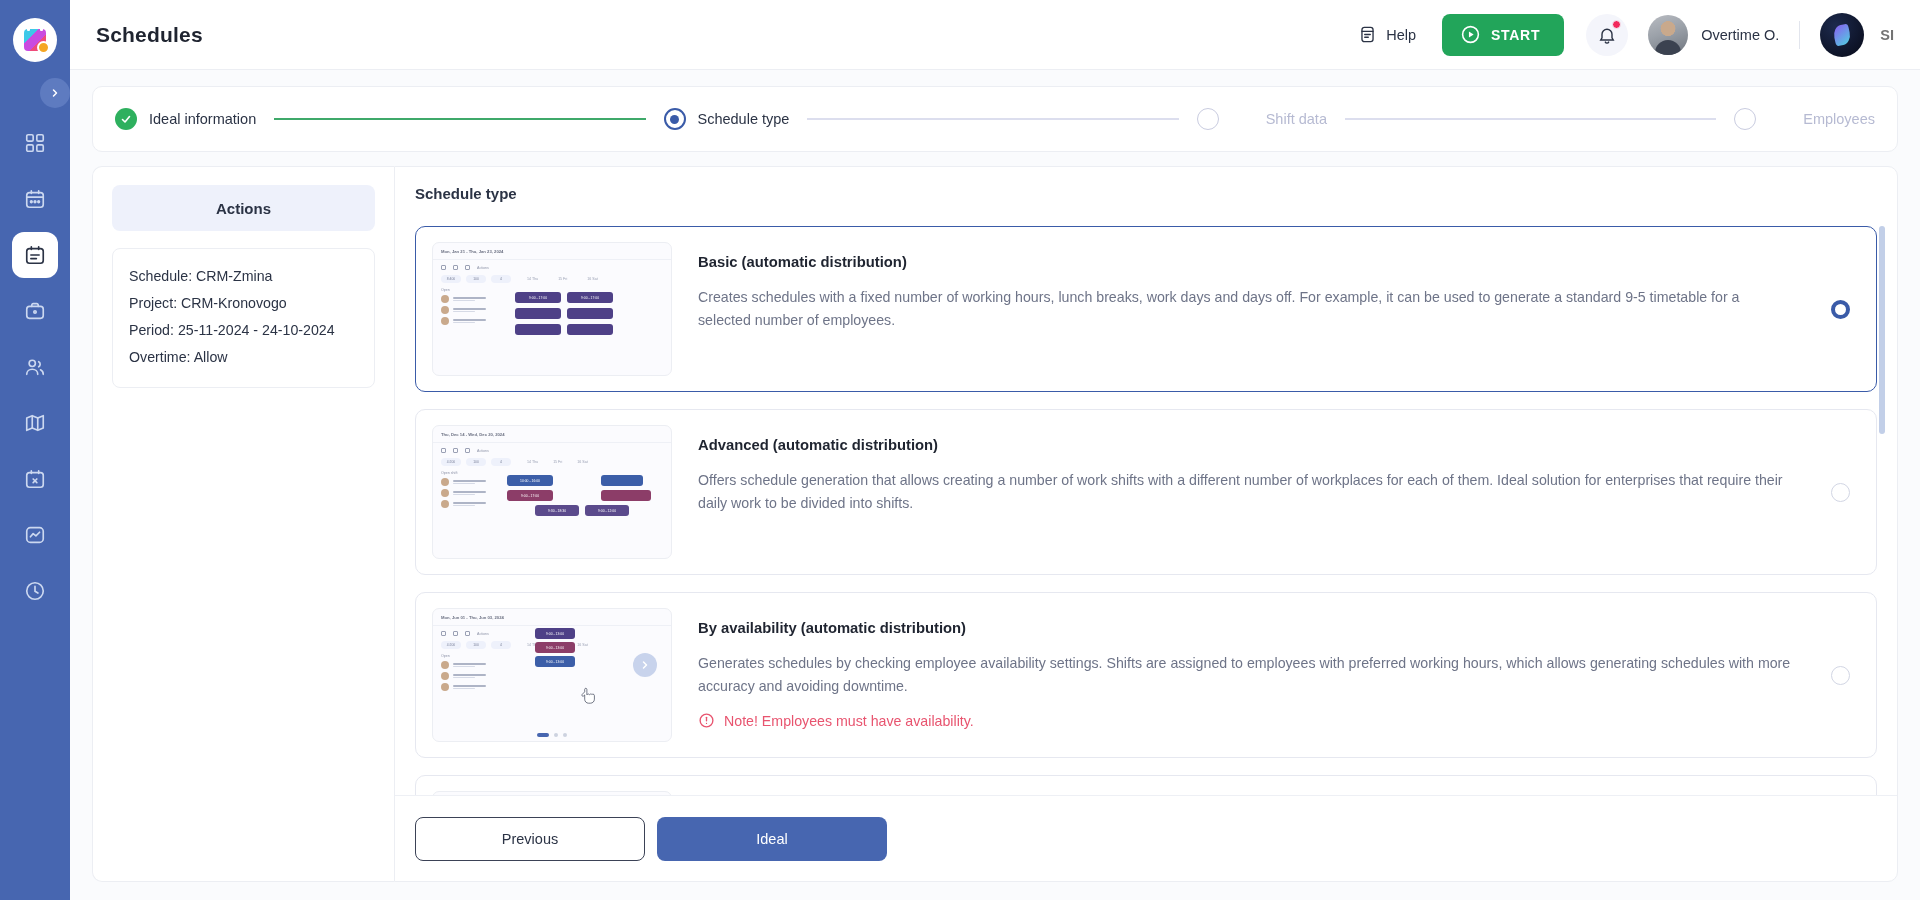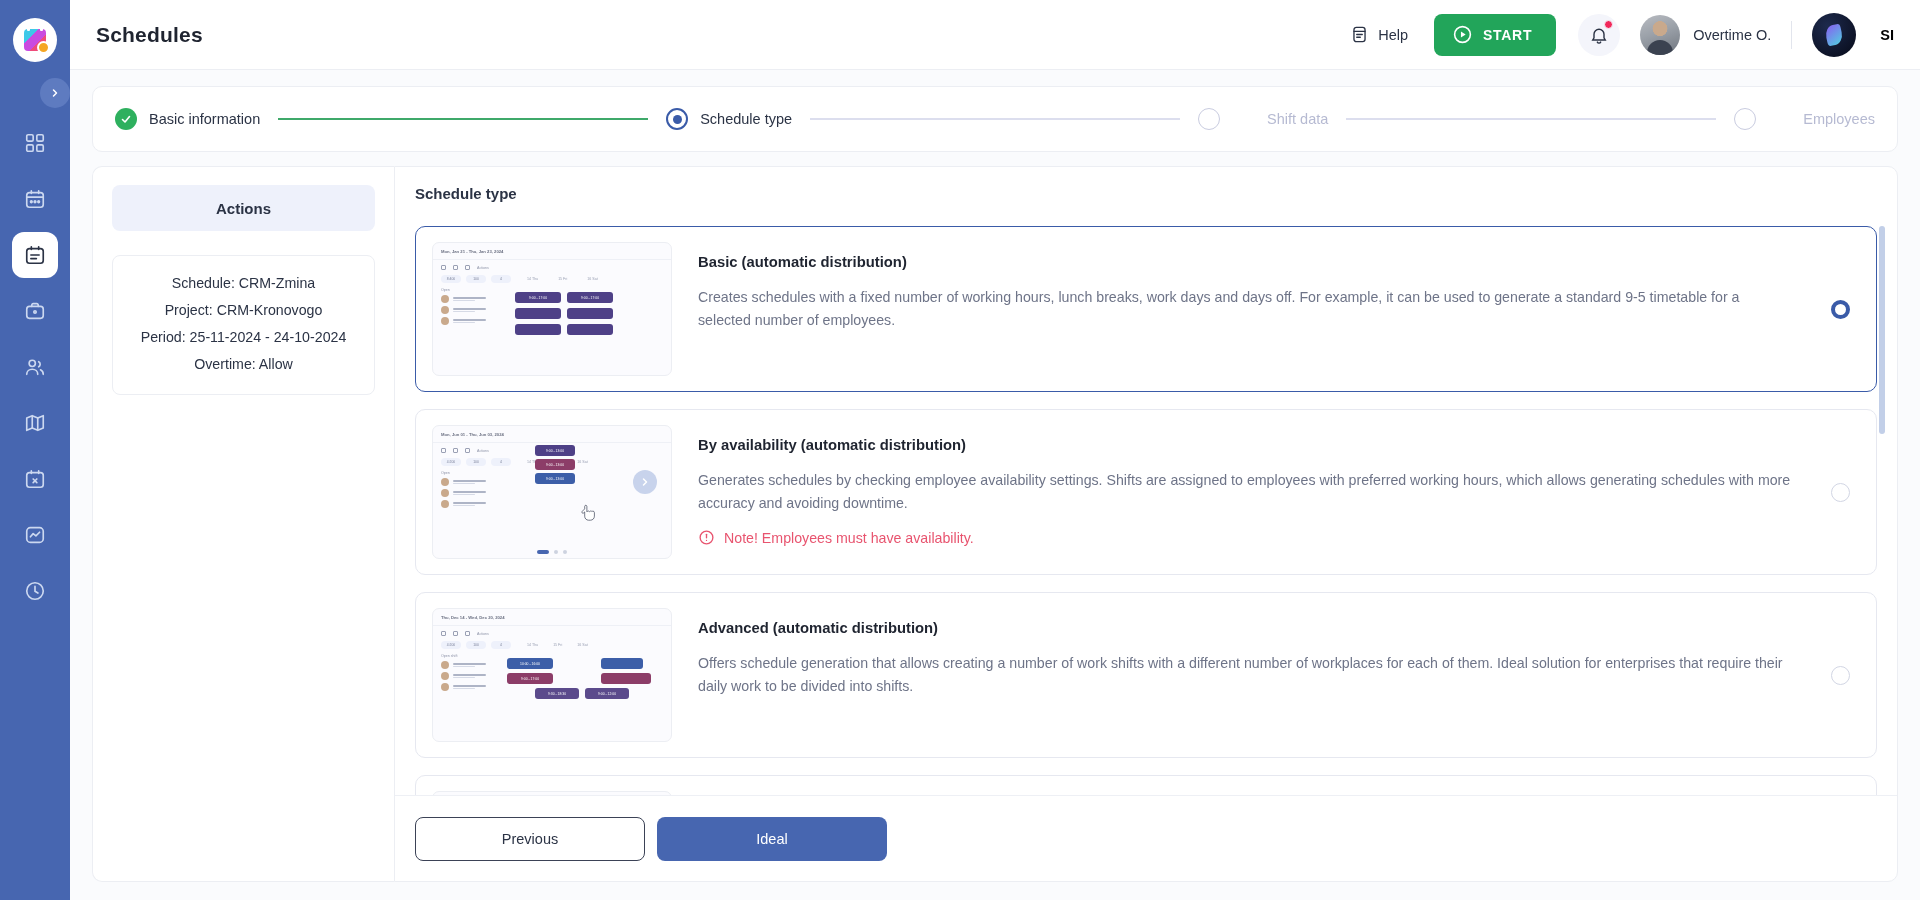--- a/index.html
+++ b/index.html
@@ -119,7 +119,7 @@
     border-radius: 55% 20% 55% 20%;
     transform: rotate(-12deg);
   }
-  .org-name { margin-left: 24px; font-size: 14.5px; font-weight: 600; color: #000000; }
+  .org-name { margin-left: 16px; font-size: 14.5px; font-weight: 600; color: #737373; }
 
   
   .content { flex: 1; padding: 16px 22px 0 22px; overflow: hidden; }

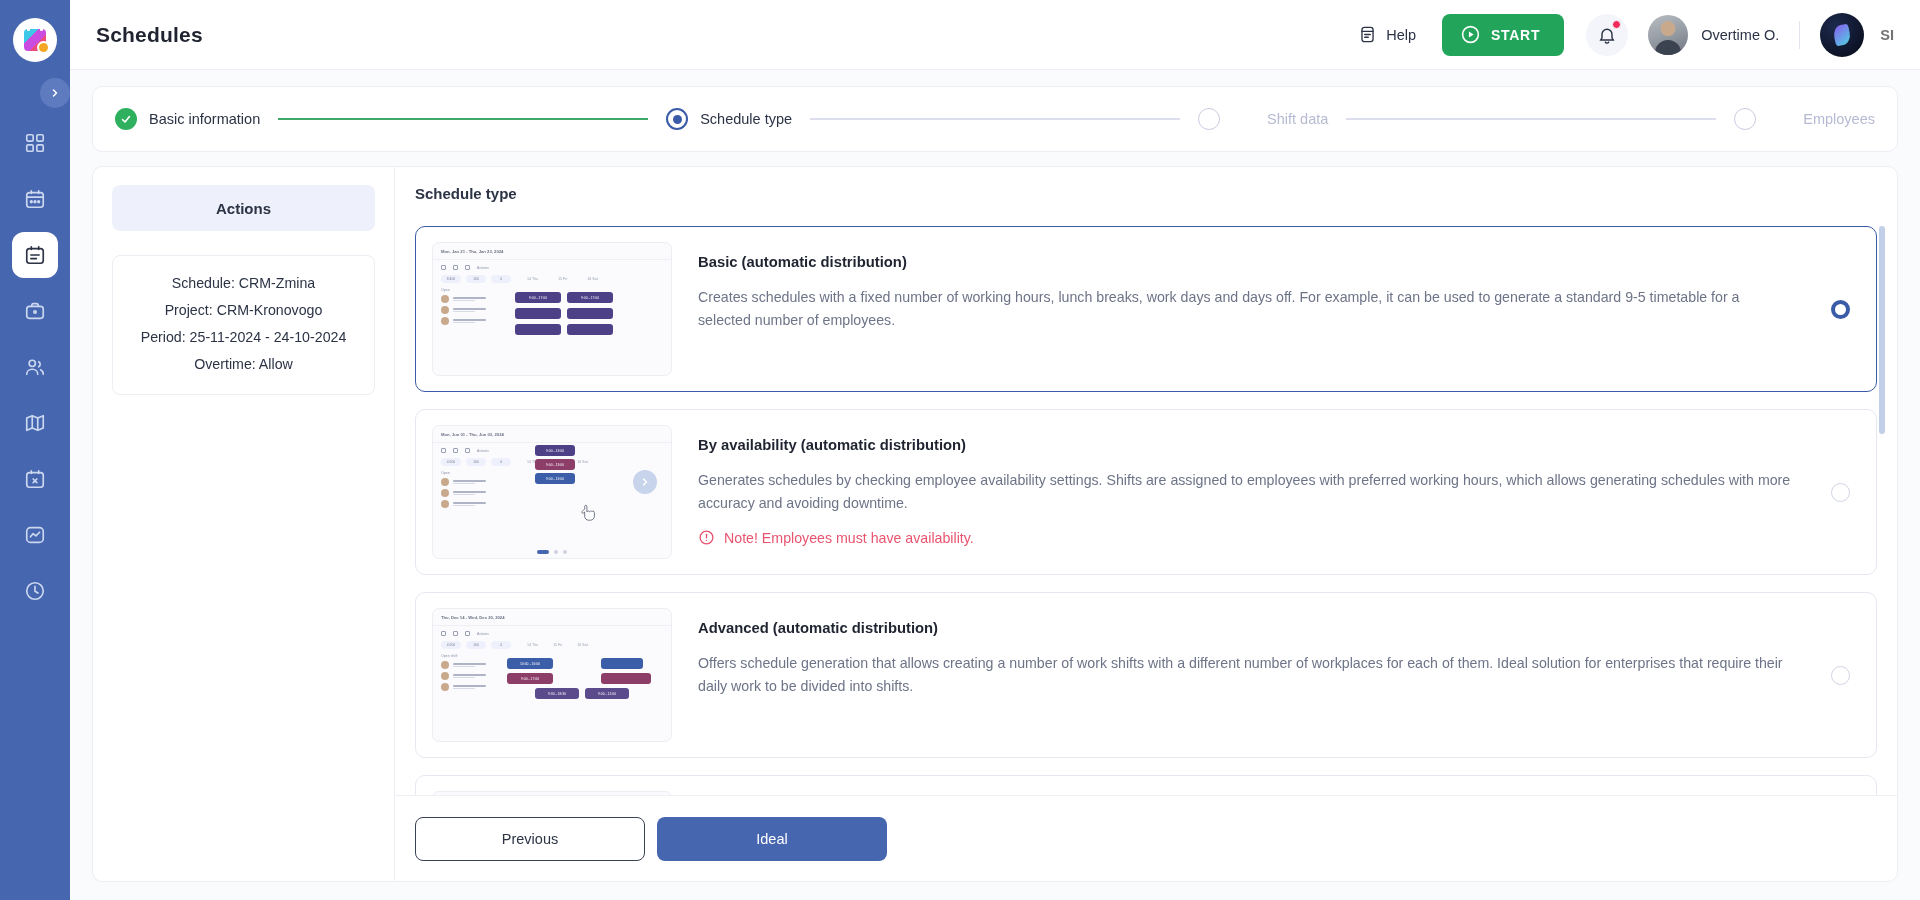--- a/index.html
+++ b/index.html
@@ -399,7 +399,7 @@
                 <polyline points="5 13 10 18 19 7"></polyline>
               </svg>
           </div>
-          <span class="step-label">Basic information</span>
+          <span class="step-label">Ideal information</span>
         </div>
         <div class="step-line done"></div>
 

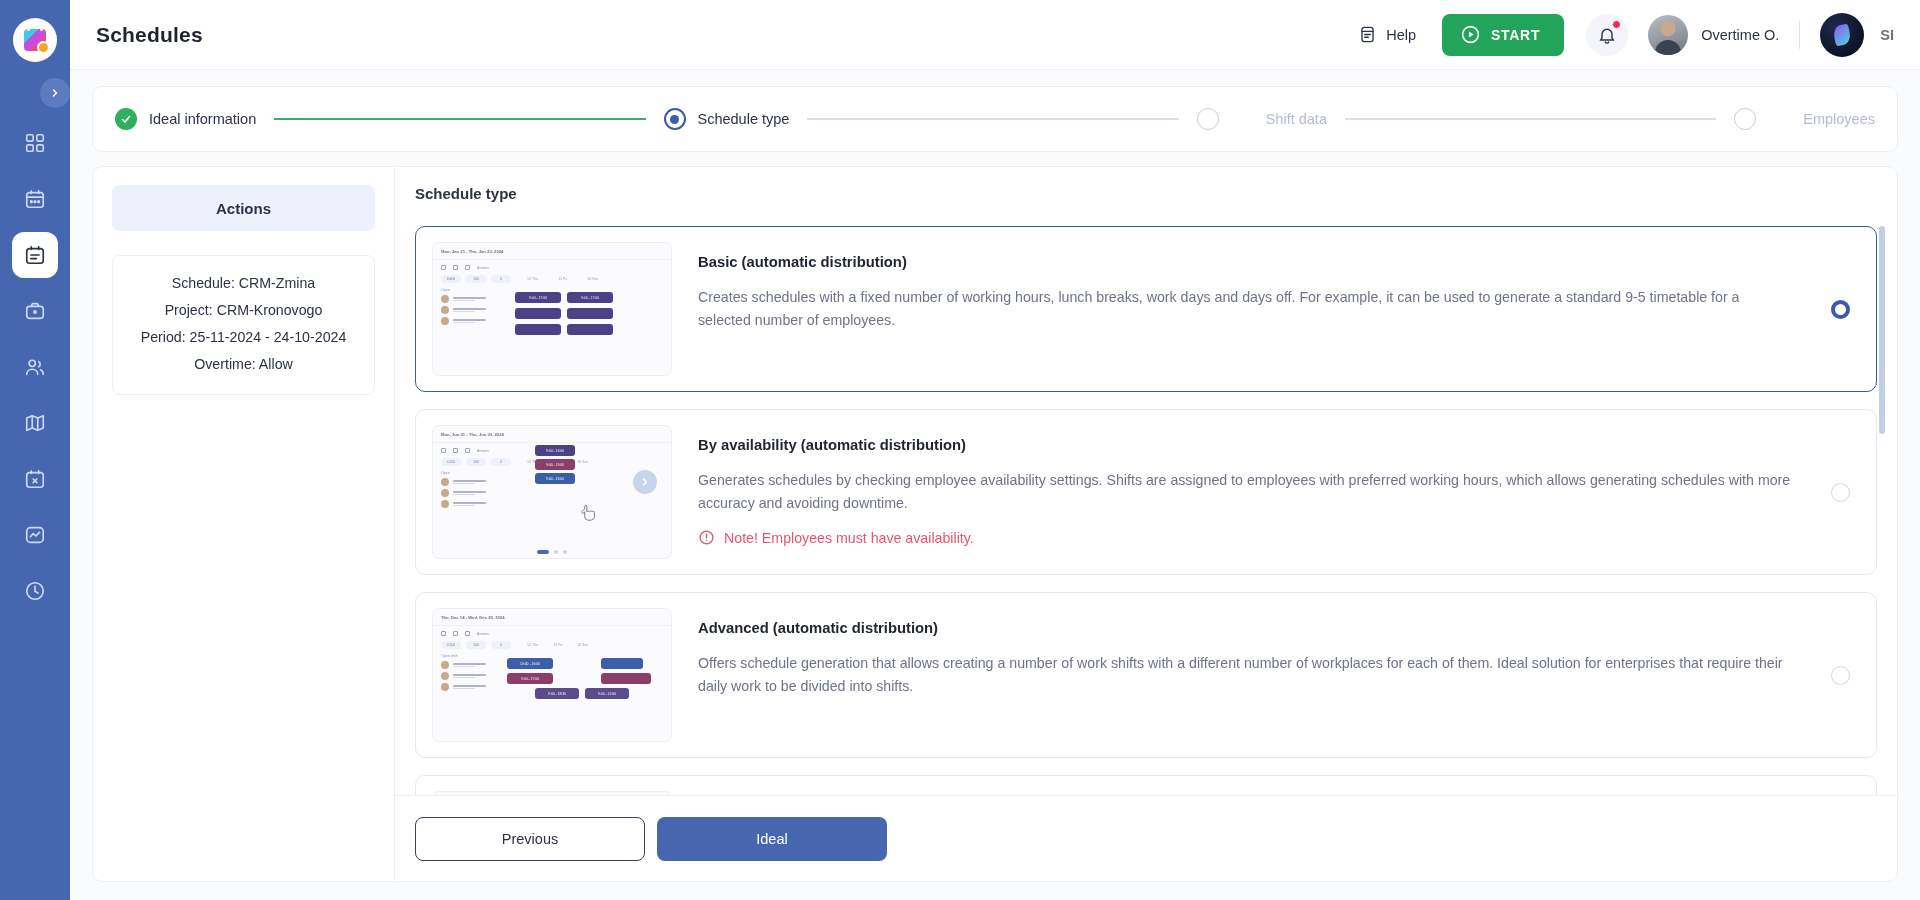--- a/index.html
+++ b/index.html
@@ -158,9 +158,8 @@
     font-size: 15px; font-weight: 700; color: #2b3345; cursor: pointer;
   }
   .overview-box {
-    margin-top: 24px; border: 1px solid #eceef3; border-radius: 8px;
+    margin-top: 17px; border: 1px solid #eceef3; border-radius: 8px;
     padding: 14px 16px 16px 16px;
-    text-align: center;
   }
   .overview-box p { font-size: 14.2px; color: #2b3345; line-height: 27px; white-space: nowrap; }
 

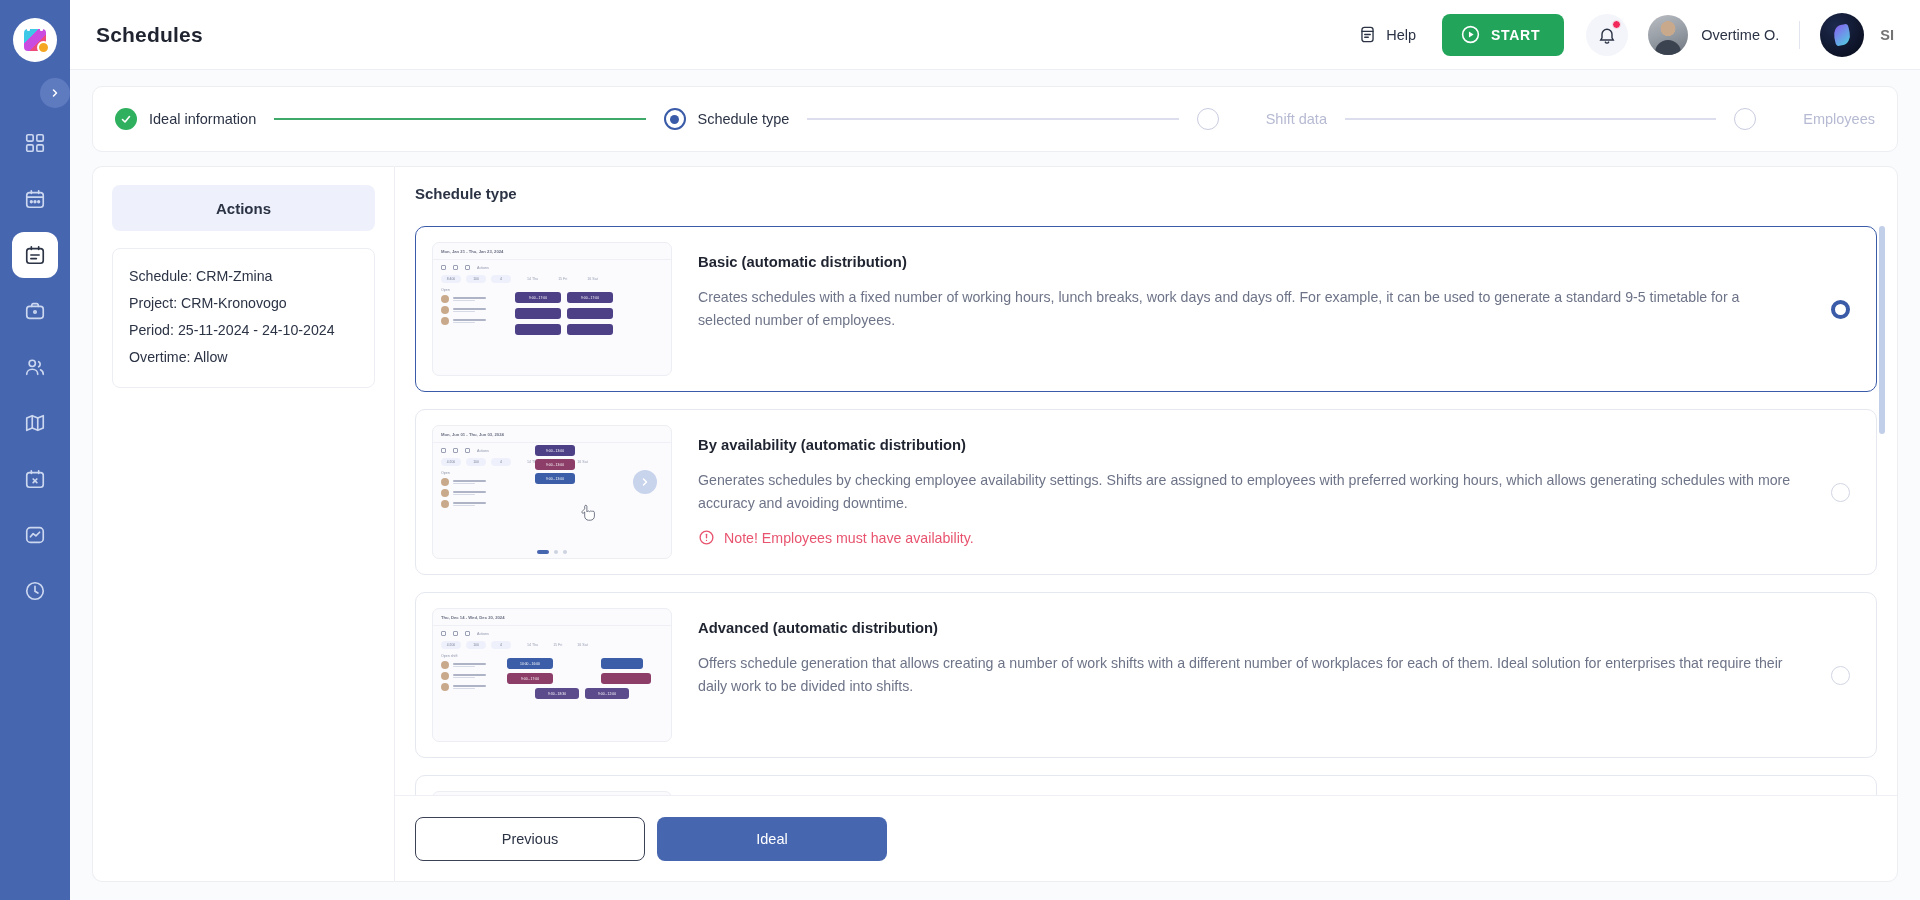--- a/index.html
+++ b/index.html
@@ -511,6 +511,78 @@
 
             <div class="opt-card">
               <div class="opt-thumb">
+                <div class="m-head">Thu, Dec 14 - Wed, Dec 20, 2024</div>
+                <div class="m-rule"></div>
+                <div class="m-toolbar">
+                  <div class="m-ico"></div>
+                  <div class="m-ico"></div>
+                  <div class="m-ico"></div>
+                  <div class="m-chip">Actions</div>
+                </div>
+                <div class="m-row2">
+                  <div class="m-filters">
+                    <div class="m-filter">4:200</div>
+                    <div class="m-filter">100</div>
+                    <div class="m-filter">4</div>
+                  </div>
+                  <div class="m-days" style="gap:15px">
+                    <span>14 Thu</span>
+                    <span>15 Fri</span>
+                    <span>16 Sat</span>
+                  </div>
+                </div>
+                <div class="m-label">Open shift</div>
+                <div style="position:relative">
+                  <div class="m-emp">
+                      <div class="m-av"></div>
+                      <div class="m-emp-txt">
+                        <div class="m-n"></div>
+                        <div class="m-s"></div>
+                      </div>
+                    </div>
+                  <div class="m-emp">
+                      <div class="m-av"></div>
+                      <div class="m-emp-txt">
+                        <div class="m-n"></div>
+                        <div class="m-s"></div>
+                      </div>
+                    </div>
+                  <div class="m-emp">
+                      <div class="m-av"></div>
+                      <div class="m-emp-txt">
+                        <div class="m-n"></div>
+                        <div class="m-s"></div>
+                      </div>
+                    </div>
+                  <div class="m-grid" style="left:74px; top:0px; display:flex; flex-direction:column; gap:4px;">
+                    <div style="display:flex; gap:48px;">
+                      <div class="m-shift" style="background:#3c5ea8; width:46px">10:00 - 16:00</div>
+                      <div class="m-shift" style="background:#3c5ea8; width:42px"></div>
+                    </div>
+                    <div style="display:flex; gap:10px;">
+                      <div class="m-shift" style="background:#8c3d68; width:46px">9:00 - 17:00</div>
+                      <div class="m-shift" style="background:#8c3d68; width:50px; margin-left:38px"></div>
+                    </div>
+                    <div style="display:flex; gap:6px; margin-left:28px;">
+                      <div class="m-shift" style="background:#5b4a8c; width:44px">9:30 - 18:30</div>
+                      <div class="m-shift" style="background:#5b4a8c; width:44px">9:00 - 12:00</div>
+                    </div>
+                  </div>
+                </div>
+              </div>
+
+              <div class="opt-text">
+                <div class="opt-title">Advanced (automatic distribution)</div>
+                <div class="opt-desc">Offers schedule generation that allows creating a number of work shifts with a different number of workplaces for each of them. Ideal solution for enterprises that require their daily work to be divided into shifts.</div>
+              </div>
+
+              <div class="radio-slot">
+                <div class="radio"></div>
+              </div>
+            </div>
+
+            <div class="opt-card">
+              <div class="opt-thumb">
                 <div class="m-head">Mon, Jun 01 - Thu, Jun 03, 2024</div>
                 <div class="m-rule"></div>
                 <div class="m-toolbar">
@@ -593,78 +665,6 @@
               </div>
             </div>
 
-            <div class="opt-card">
-              <div class="opt-thumb">
-                <div class="m-head">Thu, Dec 14 - Wed, Dec 20, 2024</div>
-                <div class="m-rule"></div>
-                <div class="m-toolbar">
-                  <div class="m-ico"></div>
-                  <div class="m-ico"></div>
-                  <div class="m-ico"></div>
-                  <div class="m-chip">Actions</div>
-                </div>
-                <div class="m-row2">
-                  <div class="m-filters">
-                    <div class="m-filter">4:200</div>
-                    <div class="m-filter">100</div>
-                    <div class="m-filter">4</div>
-                  </div>
-                  <div class="m-days" style="gap:15px">
-                    <span>14 Thu</span>
-                    <span>15 Fri</span>
-                    <span>16 Sat</span>
-                  </div>
-                </div>
-                <div class="m-label">Open shift</div>
-                <div style="position:relative">
-                  <div class="m-emp">
-                      <div class="m-av"></div>
-                      <div class="m-emp-txt">
-                        <div class="m-n"></div>
-                        <div class="m-s"></div>
-                      </div>
-                    </div>
-                  <div class="m-emp">
-                      <div class="m-av"></div>
-                      <div class="m-emp-txt">
-                        <div class="m-n"></div>
-                        <div class="m-s"></div>
-                      </div>
-                    </div>
-                  <div class="m-emp">
-                      <div class="m-av"></div>
-                      <div class="m-emp-txt">
-                        <div class="m-n"></div>
-                        <div class="m-s"></div>
-                      </div>
-                    </div>
-                  <div class="m-grid" style="left:74px; top:0px; display:flex; flex-direction:column; gap:4px;">
-                    <div style="display:flex; gap:48px;">
-                      <div class="m-shift" style="background:#3c5ea8; width:46px">10:00 - 16:00</div>
-                      <div class="m-shift" style="background:#3c5ea8; width:42px"></div>
-                    </div>
-                    <div style="display:flex; gap:10px;">
-                      <div class="m-shift" style="background:#8c3d68; width:46px">9:00 - 17:00</div>
-                      <div class="m-shift" style="background:#8c3d68; width:50px; margin-left:38px"></div>
-                    </div>
-                    <div style="display:flex; gap:6px; margin-left:28px;">
-                      <div class="m-shift" style="background:#5b4a8c; width:44px">9:30 - 18:30</div>
-                      <div class="m-shift" style="background:#5b4a8c; width:44px">9:00 - 12:00</div>
-                    </div>
-                  </div>
-                </div>
-              </div>
-
-              <div class="opt-text">
-                <div class="opt-title">Advanced (automatic distribution)</div>
-                <div class="opt-desc">Offers schedule generation that allows creating a number of work shifts with a different number of workplaces for each of them. Ideal solution for enterprises that require their daily work to be divided into shifts.</div>
-              </div>
-
-              <div class="radio-slot">
-                <div class="radio"></div>
-              </div>
-            </div>
-
             <div class="opt-card" style="min-height:60px">
               <div class="opt-thumb" style="height:30px">
                 <div class="m-head">Mon, Jan 21 - Thu, Jan 23, 2024</div>

